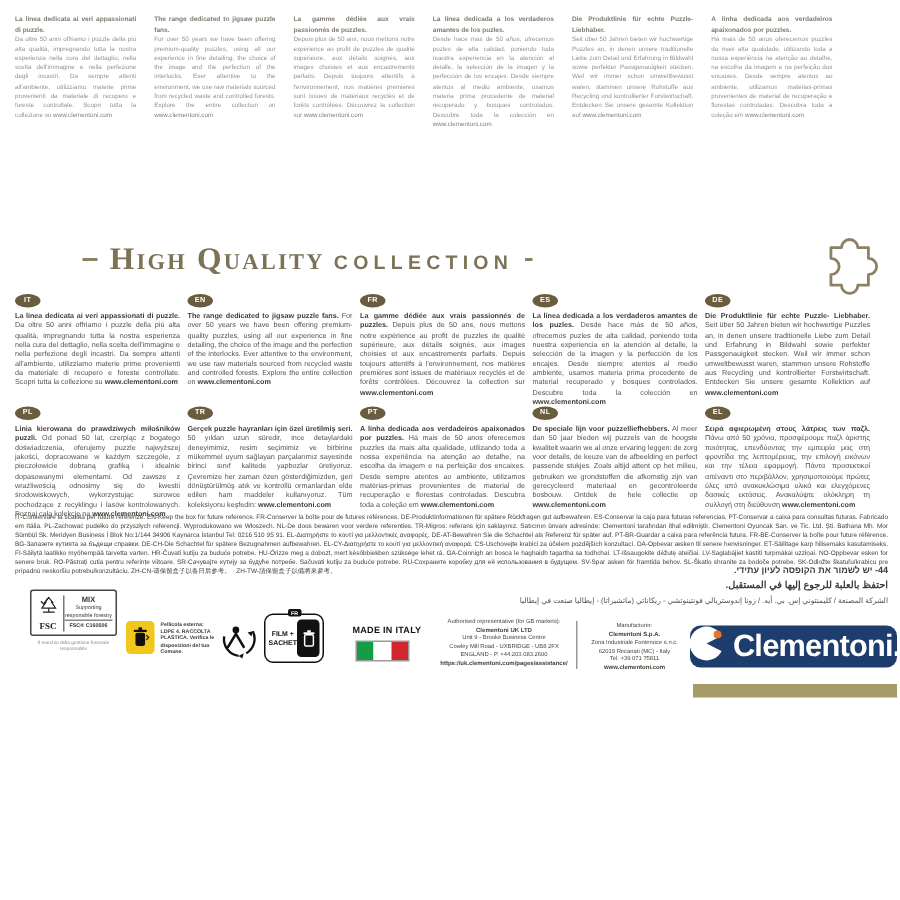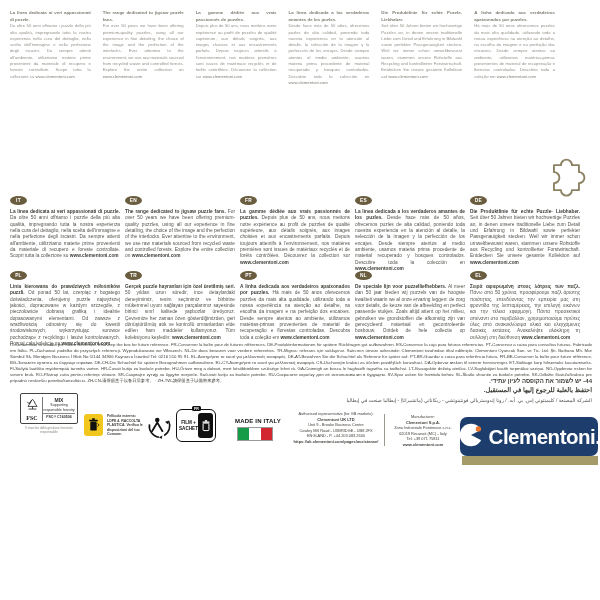--- a/index.html
+++ b/index.html
@@ -125,6 +125,13 @@
     </div>
   </div>
 
+  <div id="title-band">
+    <div class="rule" id="rule-left"></div>
+    <div id="title-text">
+      <span id="title-serif">High Quality</span><span id="title-sans">collection</span>
+    </div>
+    <div class="rule" id="rule-right"></div>
+  </div>
 
   <span id="puzzle-icon">
     <svg width="50" height="47" viewBox="0 0 64 60">

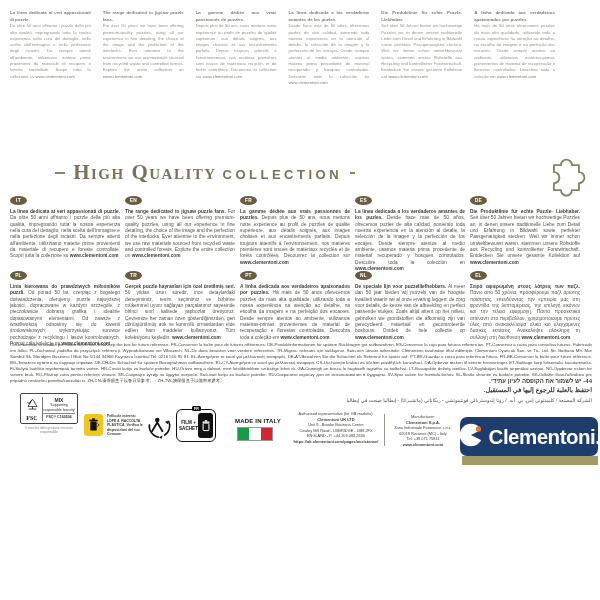--- a/index.html
+++ b/index.html
@@ -81,7 +81,7 @@
   .addr b{font-size:4px;}
   #addr-divider{position:absolute;left:384px;top:414px;width:1px;height:32px;background:#9a988f;}
 
-  #clem-logo{position:absolute;left:460px;top:417px;width:138px;height:39px;background:#1d3e6d;
+  #clem-logo{position:absolute;left:460px;top:417px;width:138px;height:28px;background:#1d3e6d;
              border-radius:7px;display:flex;align-items:center;justify-content:center;gap:5px;}
   #clem-text{color:#fff;font-size:20.5px;font-weight:bold;letter-spacing:-.5px;
              font-family:"Liberation Sans",sans-serif;}

